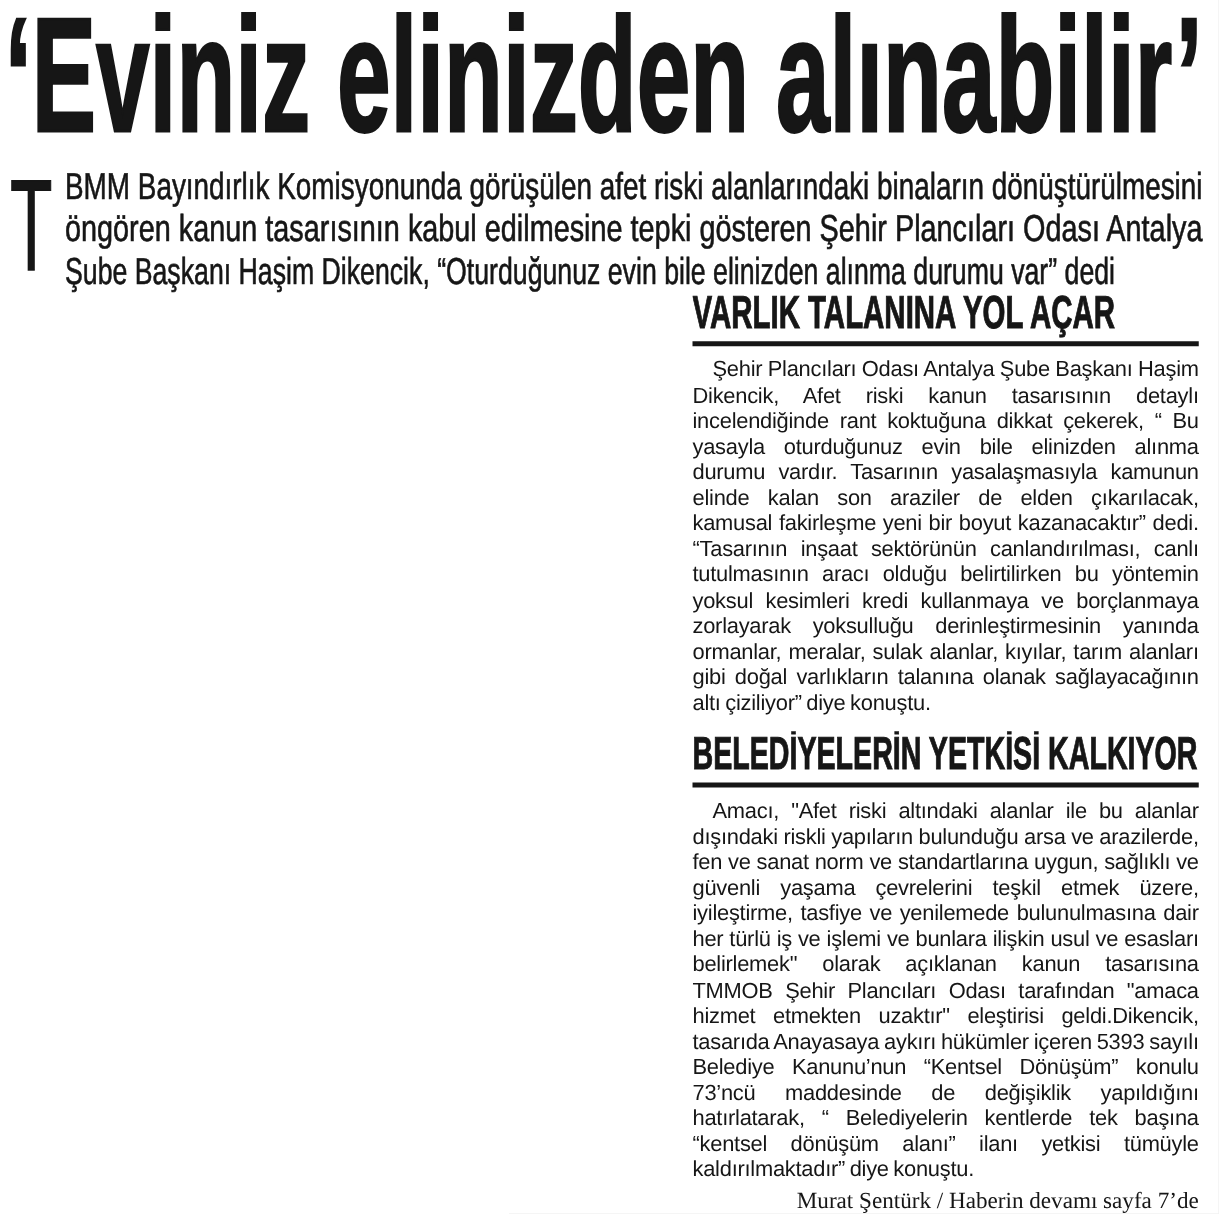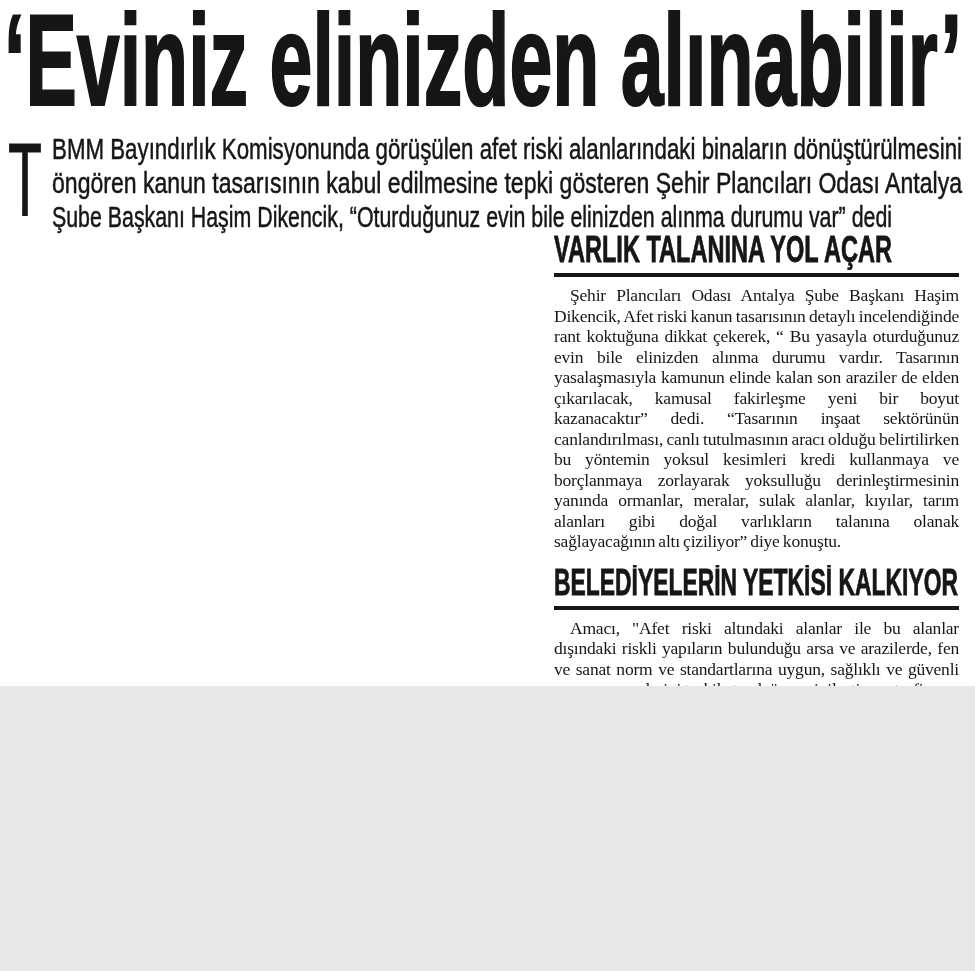--- a/index.html
+++ b/index.html
@@ -6,7 +6,7 @@
   * { margin:0; padding:0; box-sizing:border-box; }
   html,body { background:#e8e8e8; }
   #page {
-    position:relative; width:975px; height:686px;
+    position:relative; width:975px; height:971px;
     background:var(--paper); overflow:hidden;
     font-family:"Liberation Sans", sans-serif; color:var(--ink);
   }

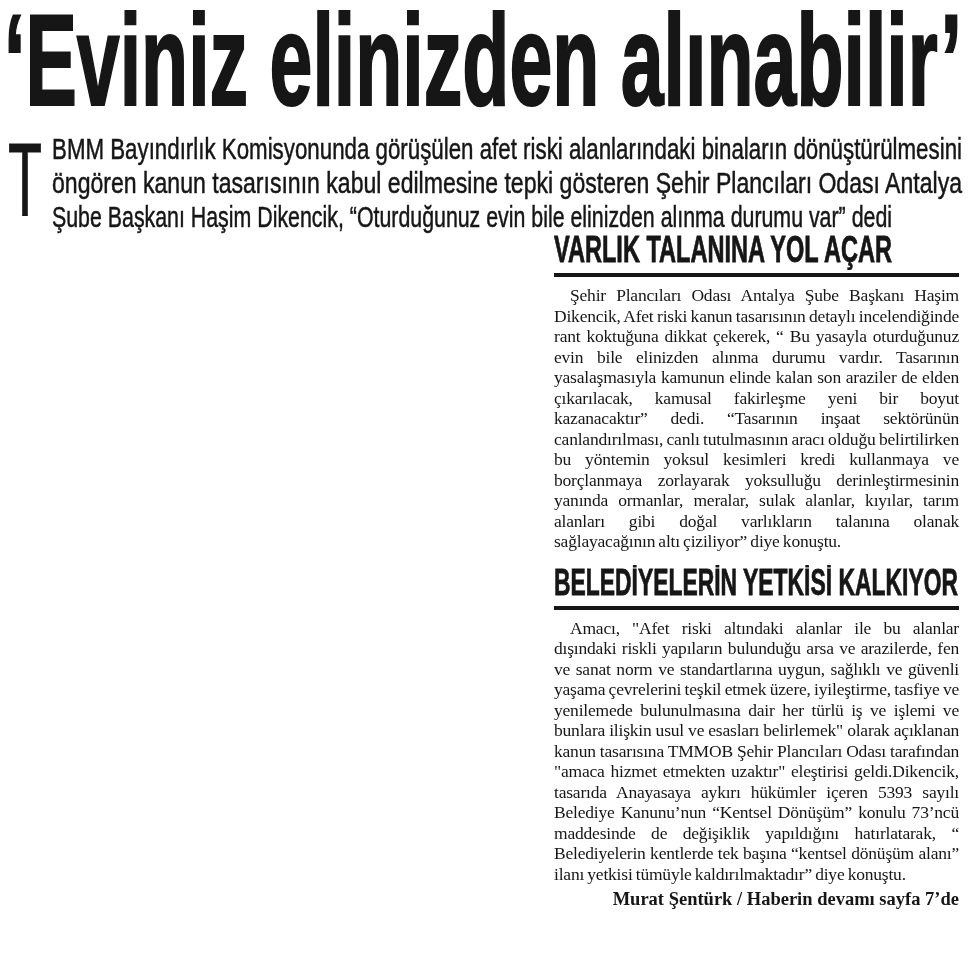--- a/index.html
+++ b/index.html
@@ -23,7 +23,7 @@
   .rule { height:4px; background:var(--ink); margin-top:3px; }
   .body-text {
     margin-top:8px;
-    font-family:Liberation Serif, serif;
+    font-family:Liberation Sans, sans-serif;
     font-size:17.5px; line-height:20.5px;
     text-align:justify; text-indent:16px;
     letter-spacing:-0.2px; word-spacing:-1px;

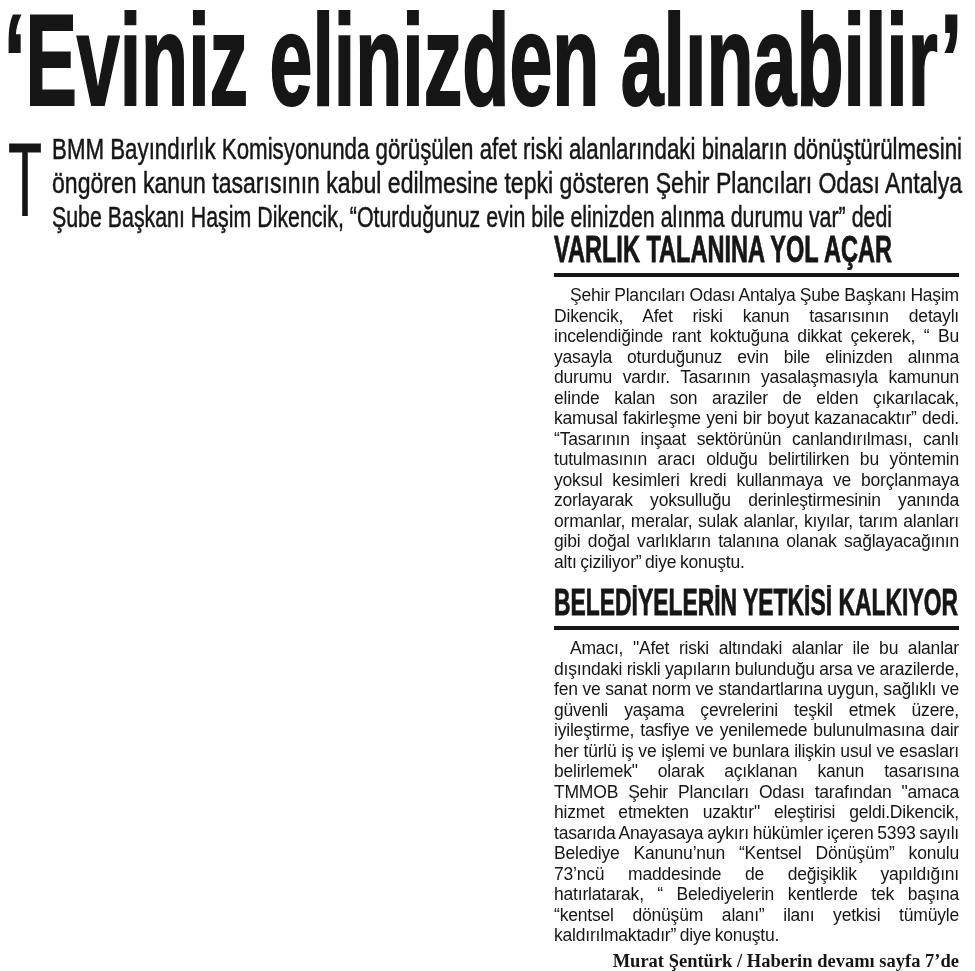--- a/index.html
+++ b/index.html
@@ -32,7 +32,7 @@
   .byline {
     margin-top:3px;
     font-family:"Liberation Serif", serif;
-    font-weight:bold; font-size:18.5px; line-height:24px;
+    font-weight:normal; font-size:18.5px; line-height:24px;
     text-align:right; color:var(--ink);
   }
 </style>

